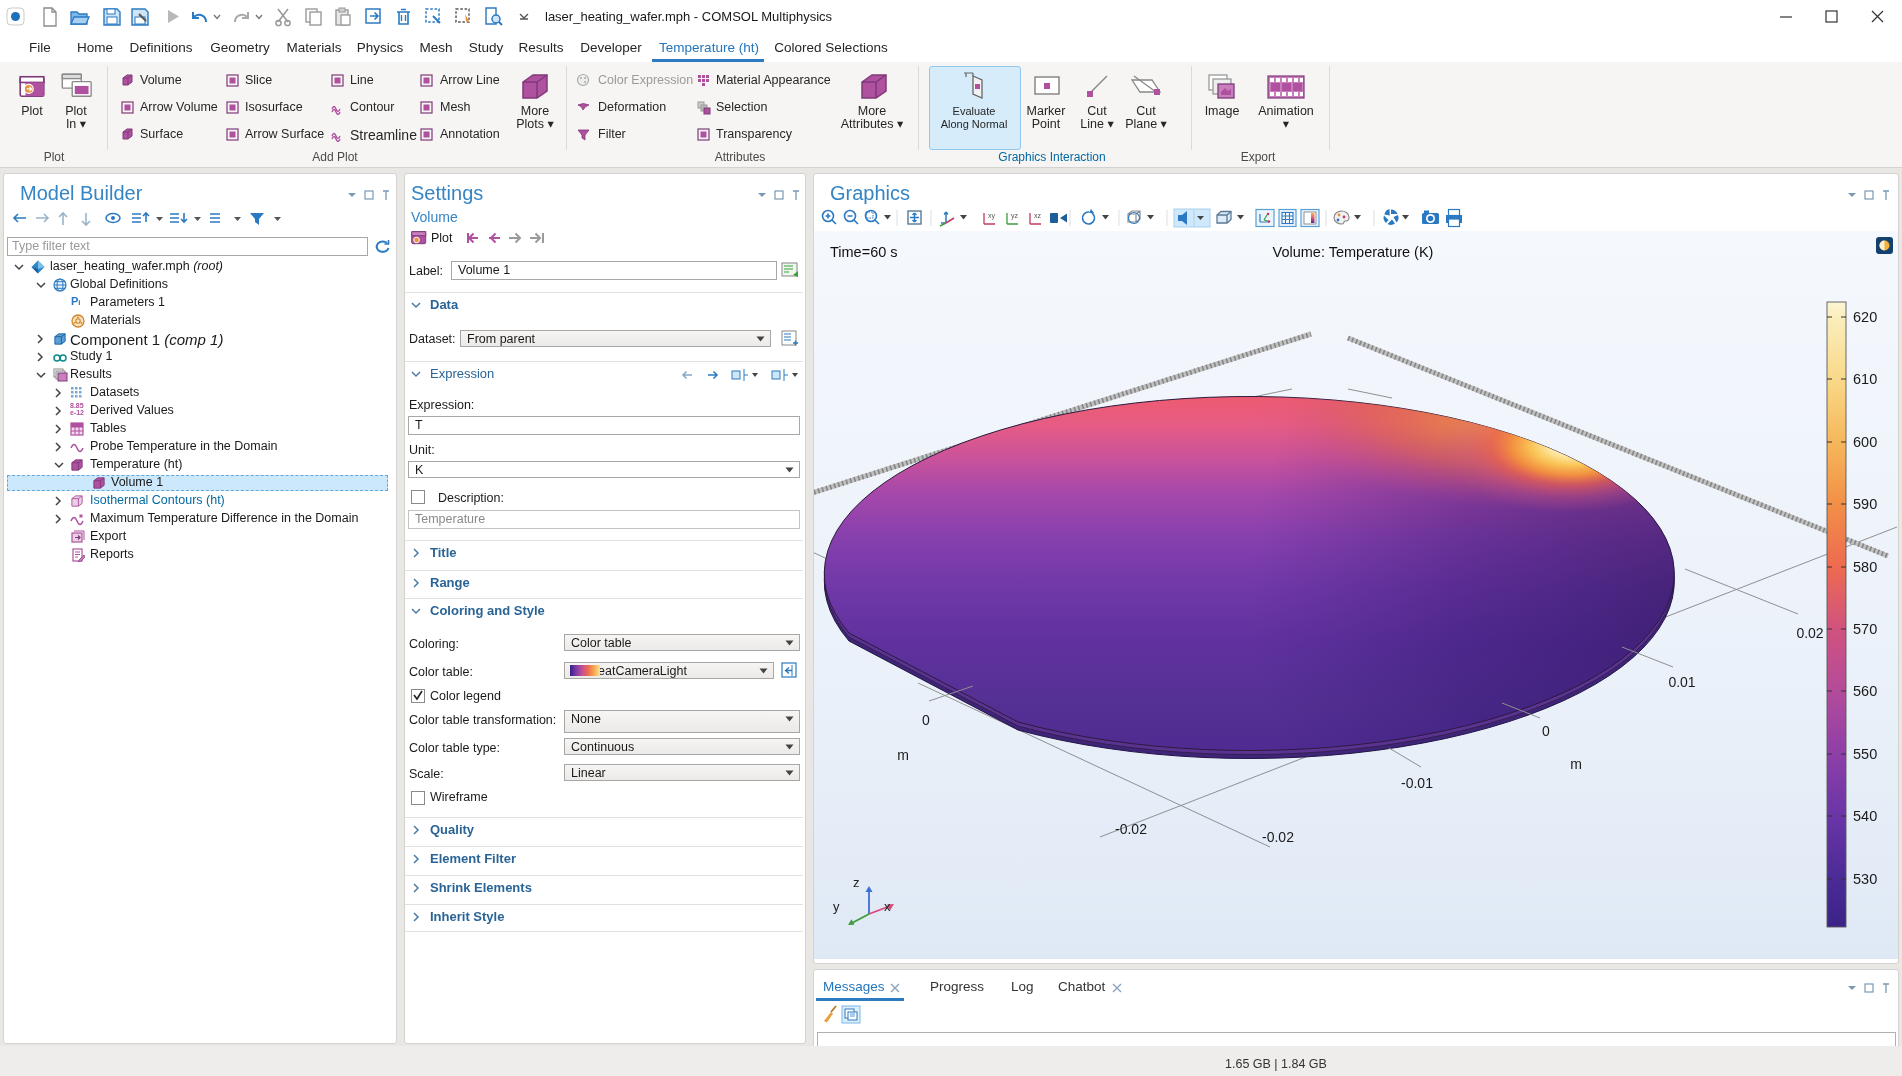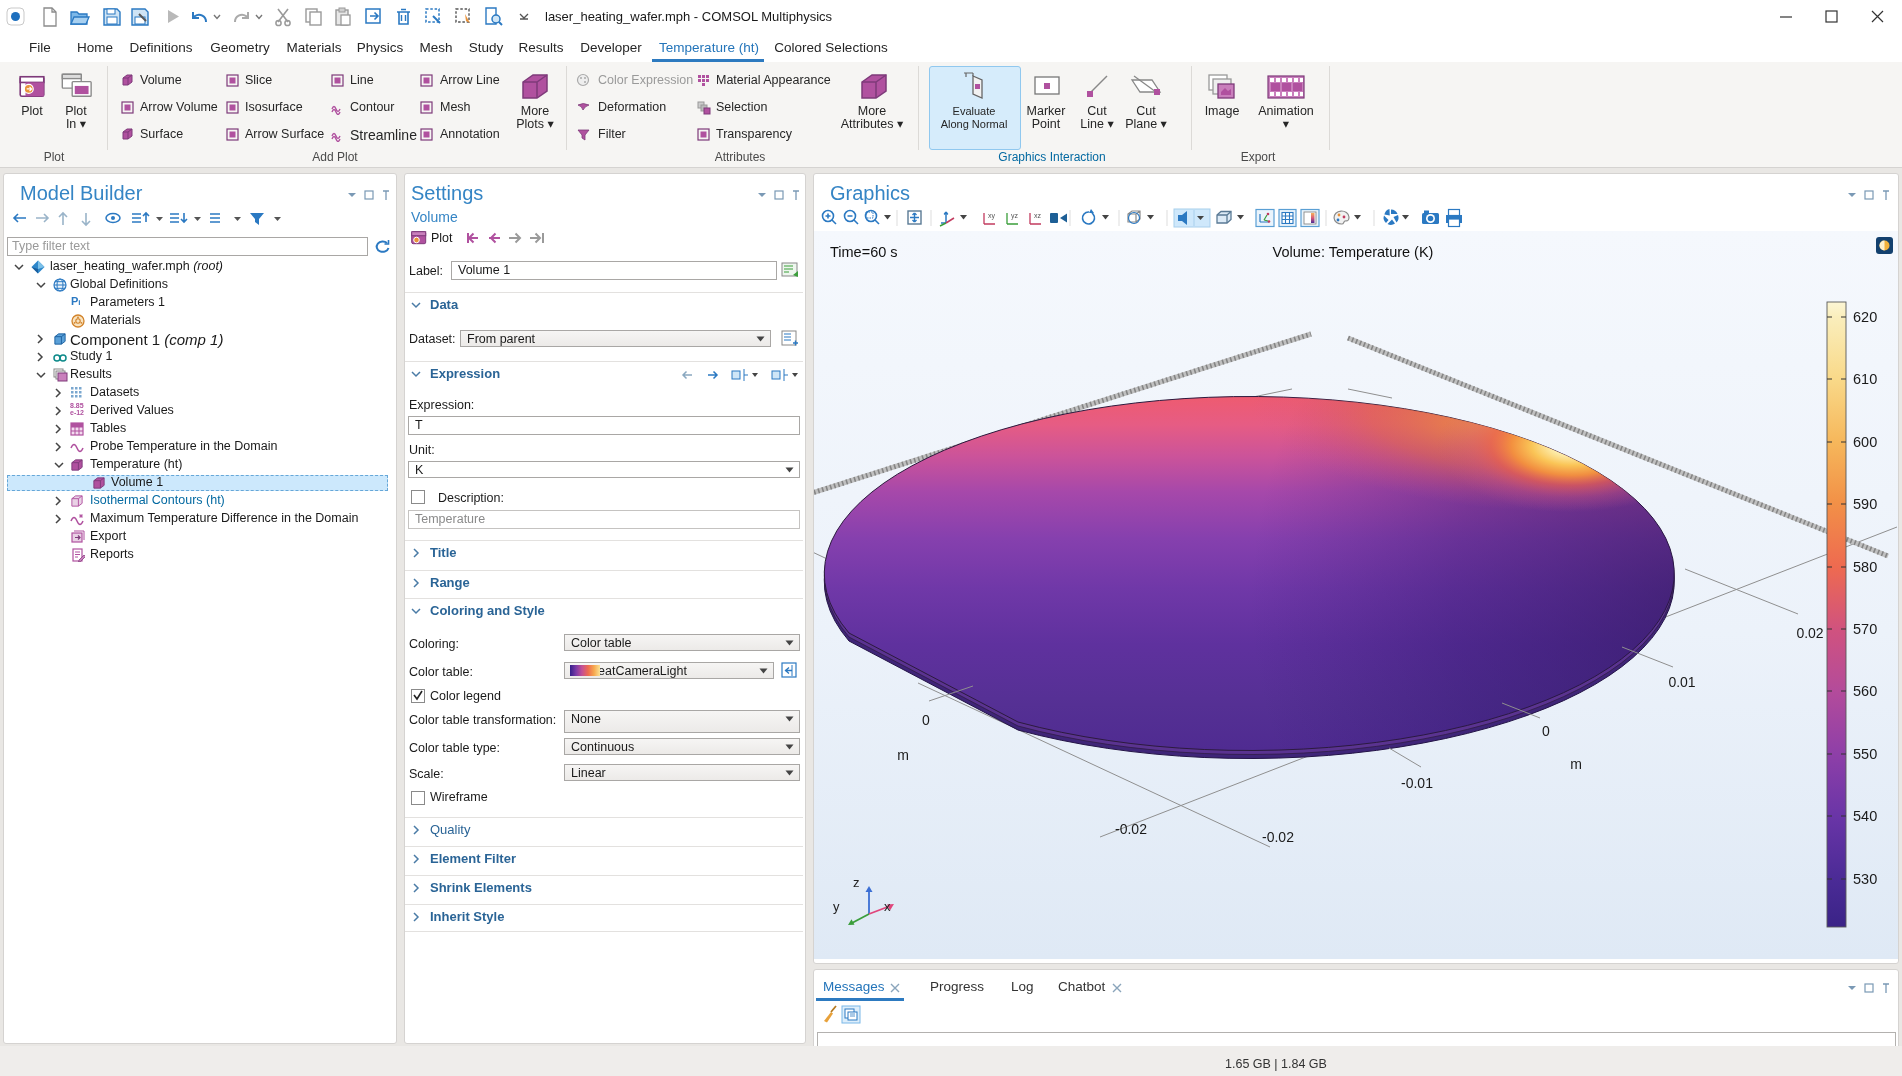--- a/index.html
+++ b/index.html
@@ -516,7 +516,7 @@
 <svg class="a" style="left:411px;top:370px" width="10" height="9">
     <path d="M1 2 l4 4 4 -4" fill="none" stroke="#4a7ba6" stroke-width="1.5"></path>
   </svg>
-<div class="a" style="left:430px;top:366px;font-size:13px;color:#2a6496;font-weight:bold">Expression</div>
+<div class="a" style="left:430px;top:366px;font-size:13px;color:#2a6496;font-weight:normal">Expression</div>
 <svg class="a" style="left:680px;top:368px" width="124" height="14" viewBox="0 0 124 14">
 <path d="M12 7 h-9 m3.5 -3.5 L3 7 l3.5 3.5" stroke="#8aa8c0" stroke-width="1.5" fill="none"></path>
 <path d="M28 7 h9 m-3.5 -3.5 L37 7 l-3.5 3.5" stroke="#2b79c2" stroke-width="1.5" fill="none"></path>

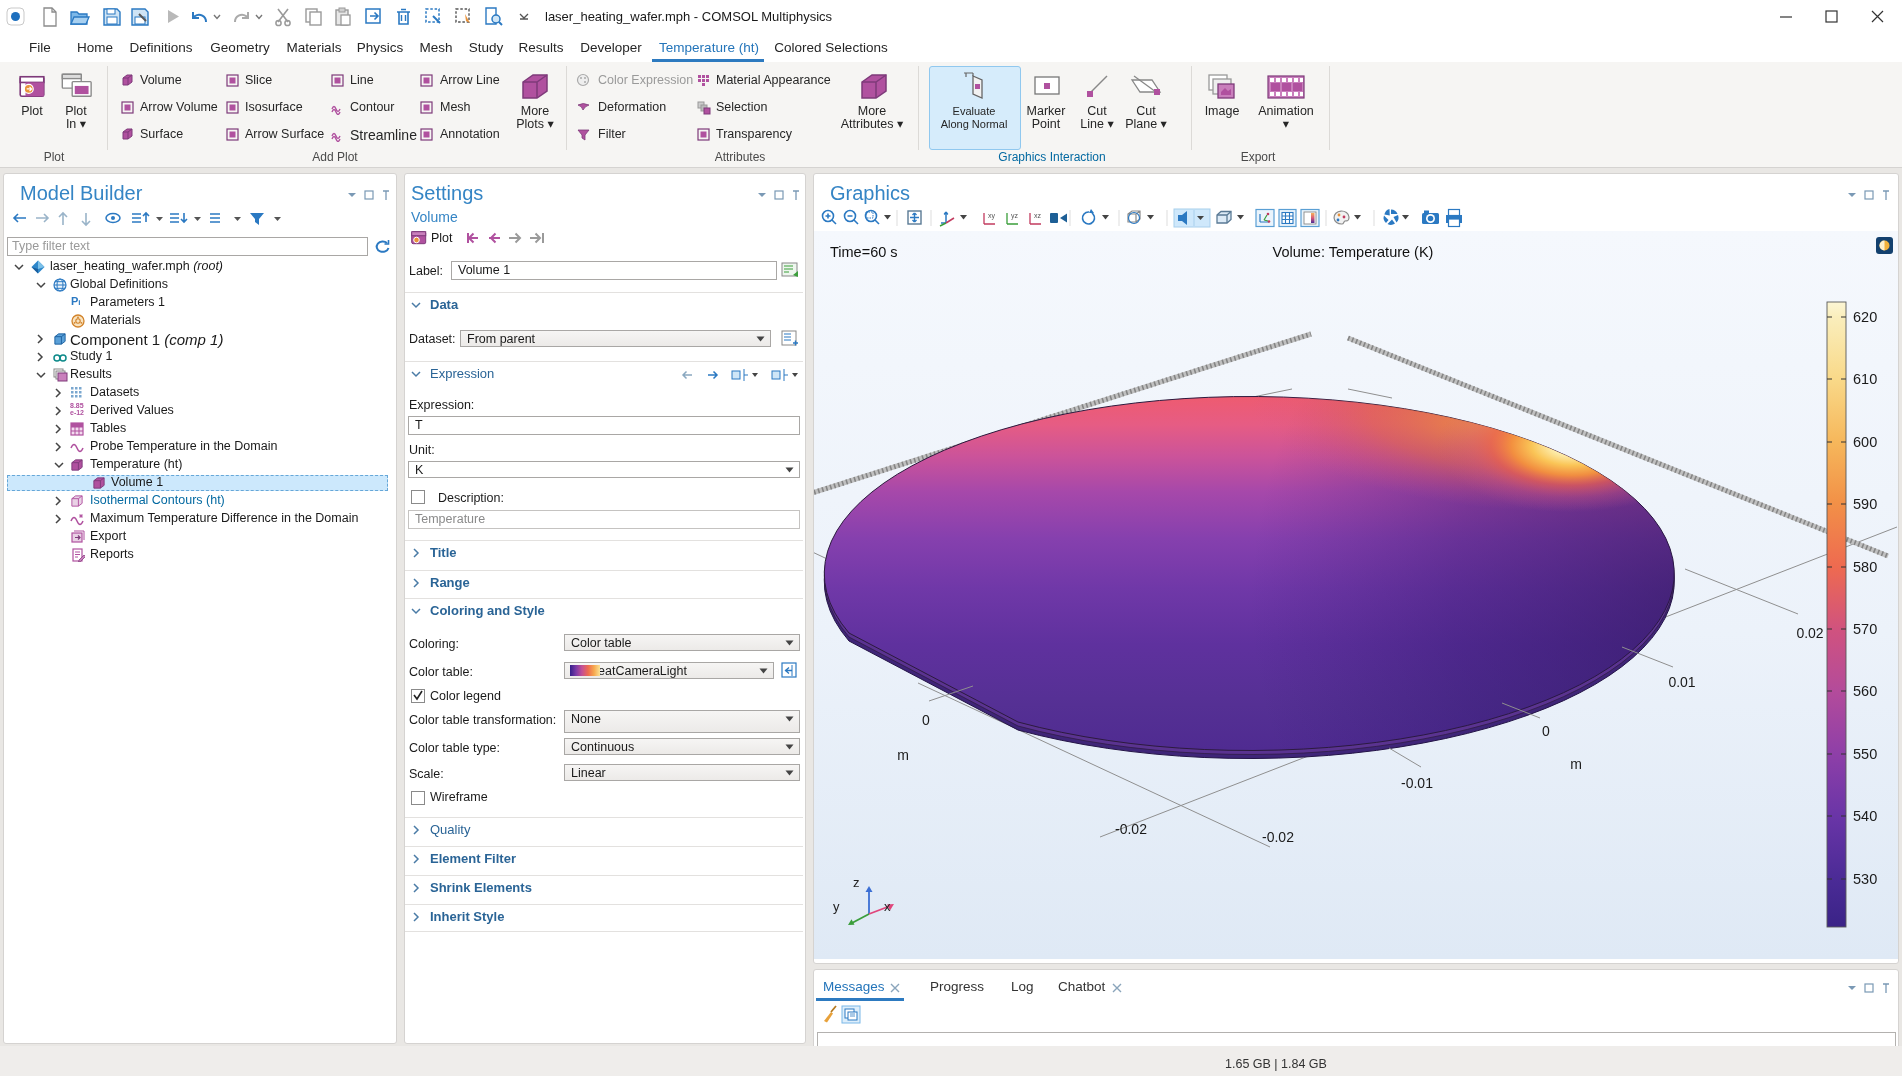--- a/index.html
+++ b/index.html
@@ -598,7 +598,7 @@
 <svg class="a" style="left:412px;top:825px" width="9" height="10">
     <path d="M2 1 l4 4 -4 4" fill="none" stroke="#4a7ba6" stroke-width="1.5"></path>
   </svg>
-<div class="a" style="left:430px;top:822px;font-size:13px;color:#2a6496;font-weight:normal">Quality</div>
+<div class="a" style="left:430px;top:822px;font-size:13px;color:#2a6496;font-weight:bold">Quality</div>
 <div class="a" style="left:405px;top:846px;width:398px;height:1px;background:#e3e1df"></div>
 <svg class="a" style="left:412px;top:854px" width="9" height="10">
     <path d="M2 1 l4 4 -4 4" fill="none" stroke="#4a7ba6" stroke-width="1.5"></path>

